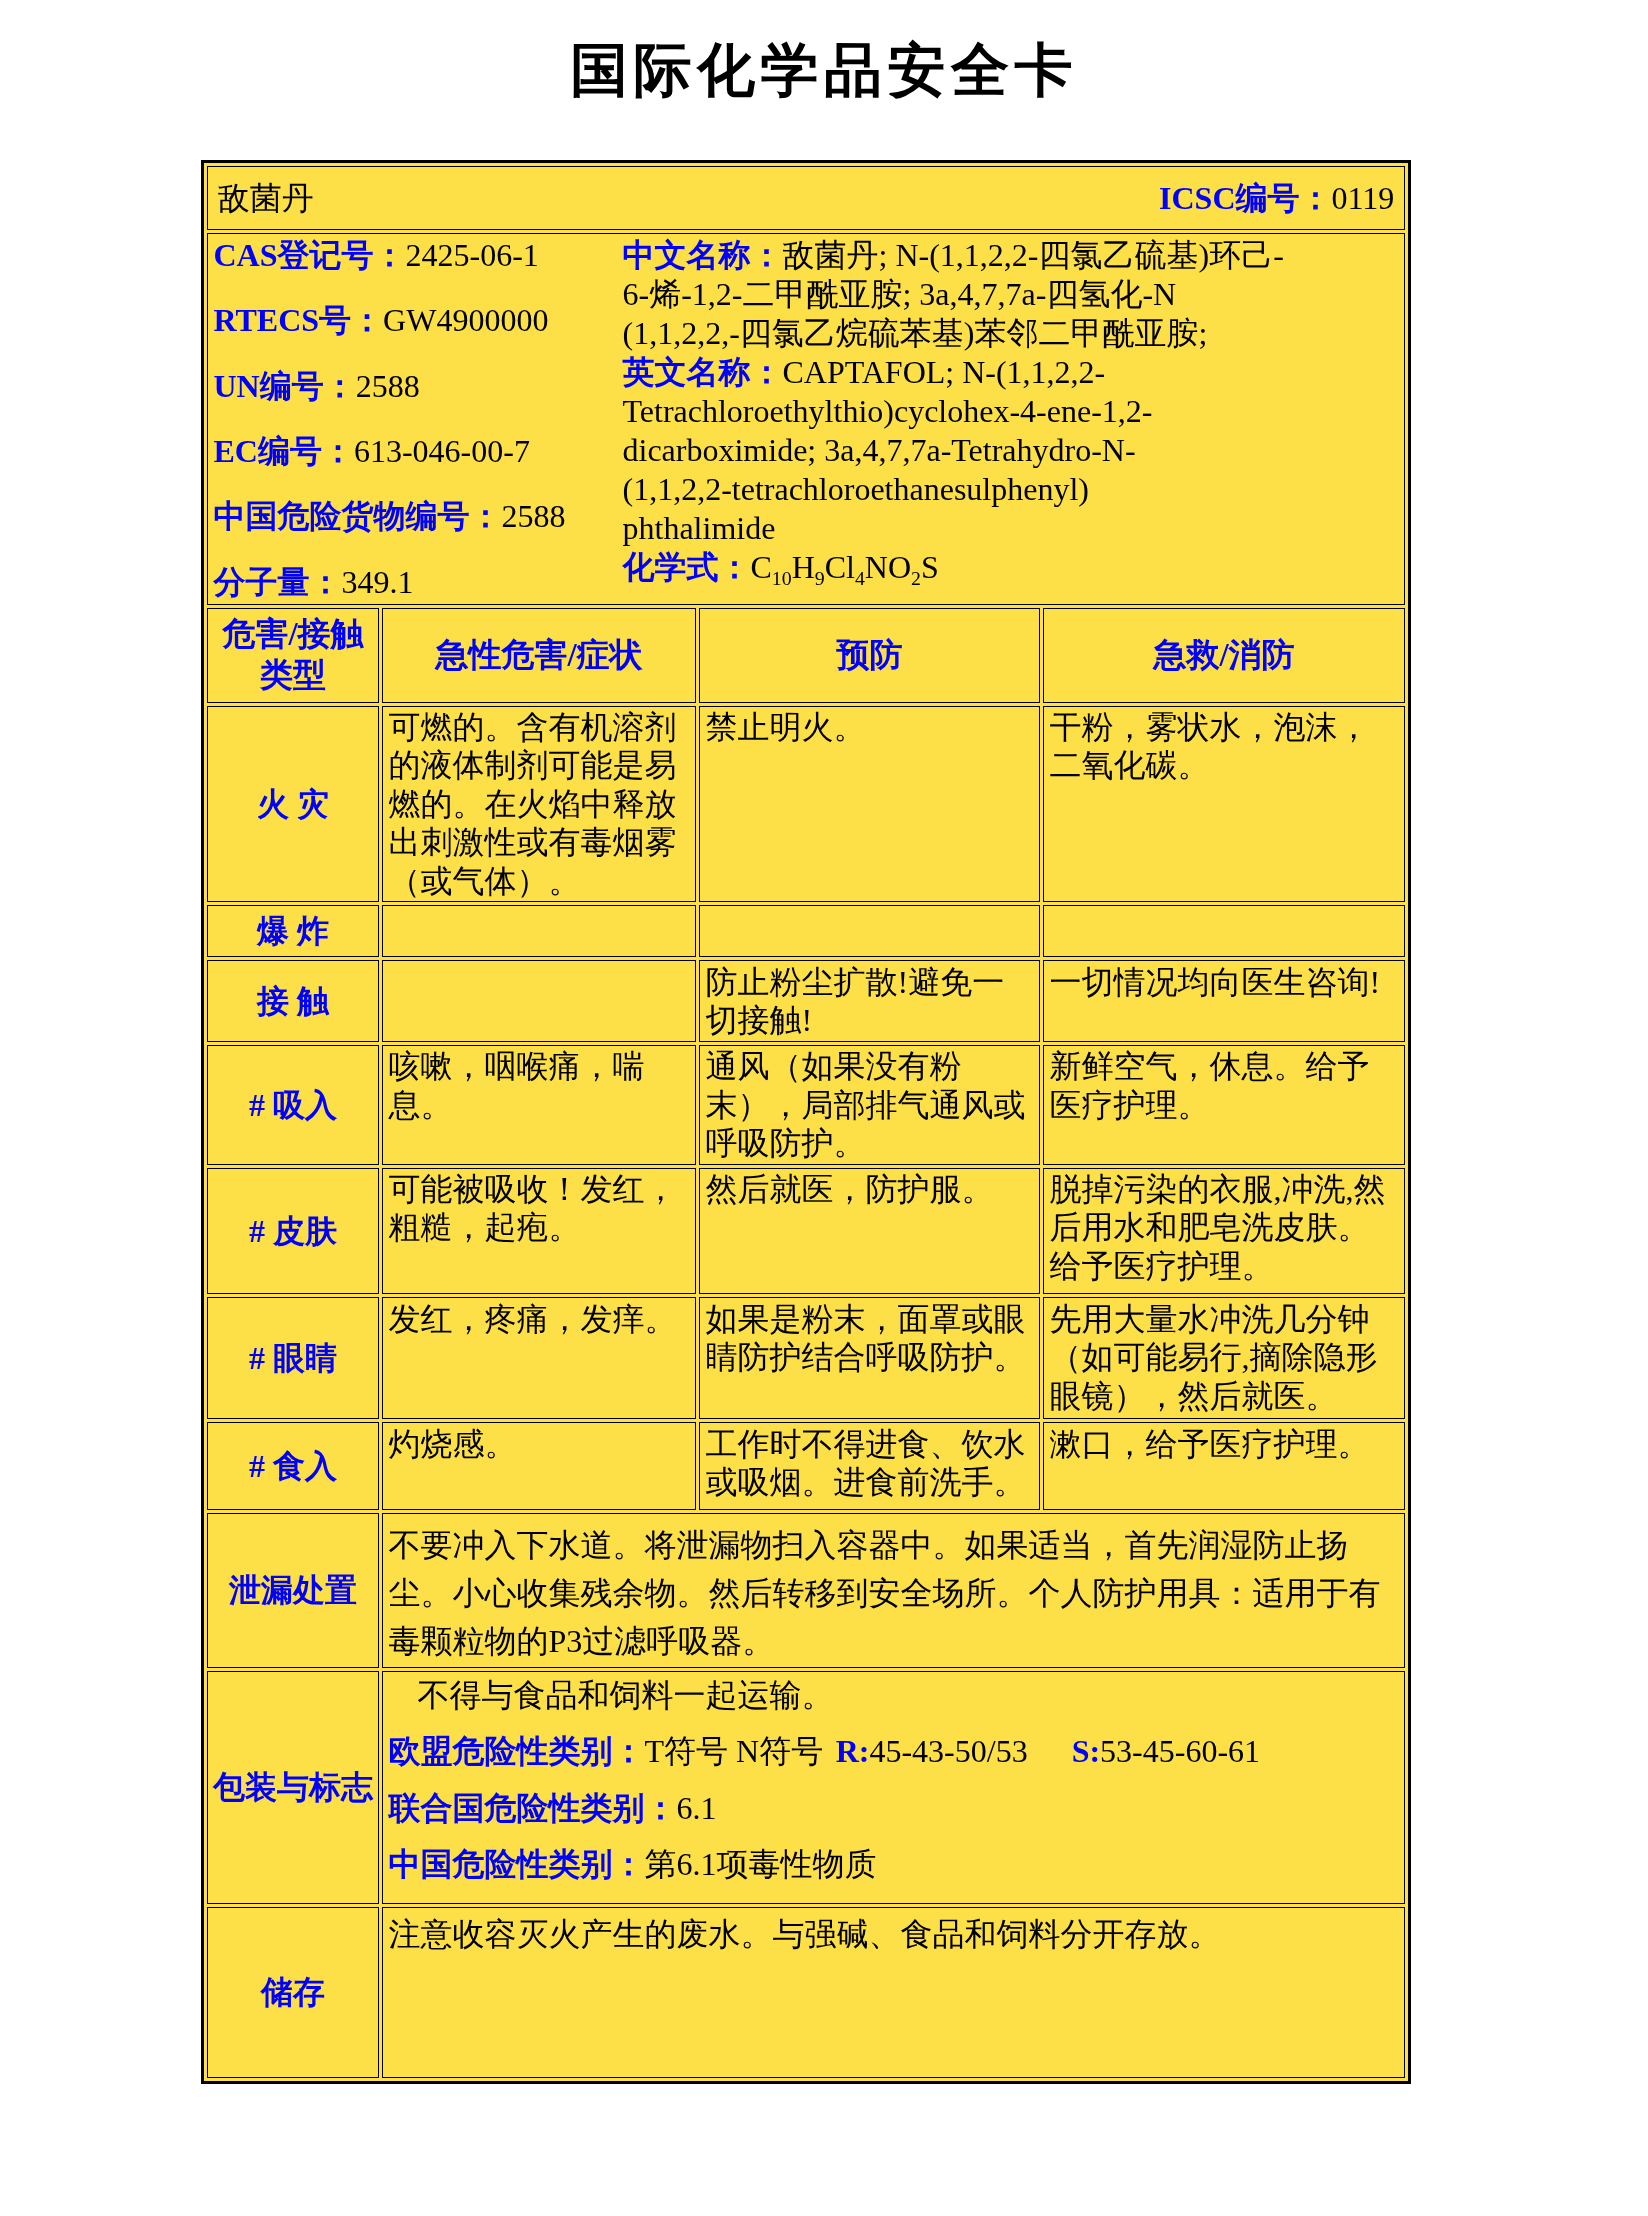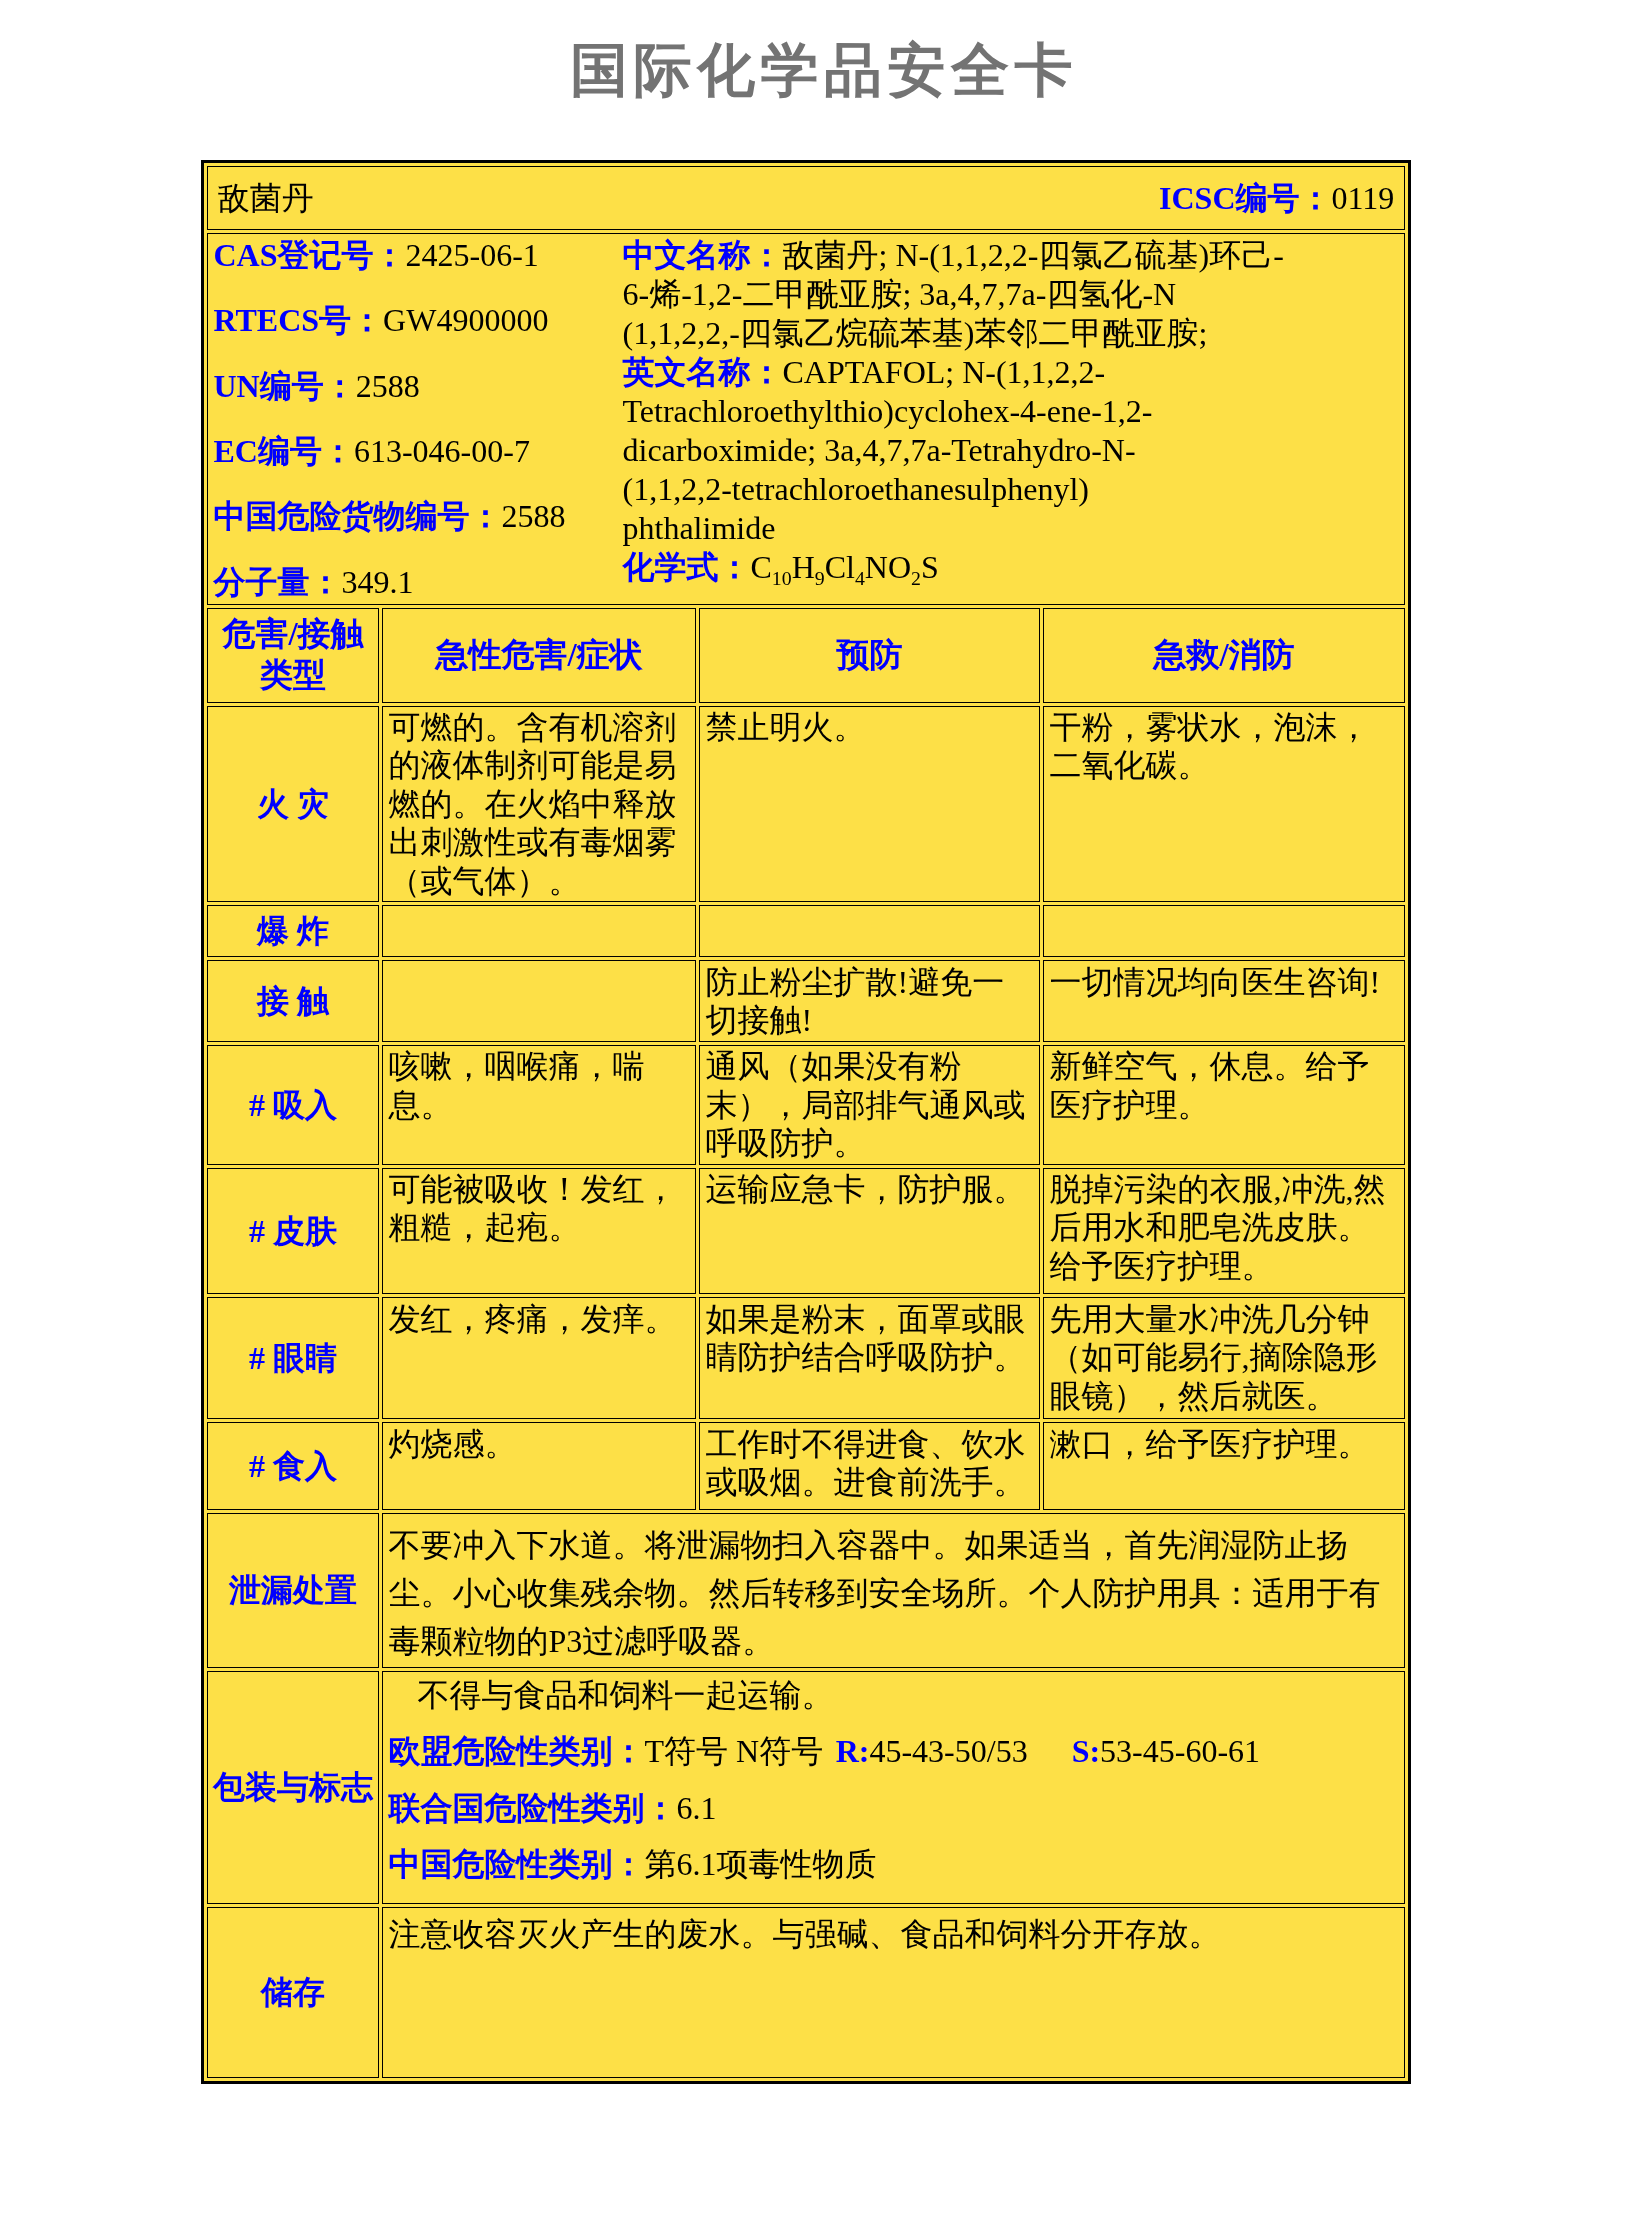--- a/index.html
+++ b/index.html
@@ -10,7 +10,7 @@
   }
   .title{
     margin-top:36px;width:100%;text-align:center;
-    font-size:58px;font-weight:bold;letter-spacing:5.5px;color:#737373;
+    font-size:58px;font-weight:bold;letter-spacing:5.5px;color:#000000;
   }
   table.card{
     margin:54px 0 0 201px;width:1210px;

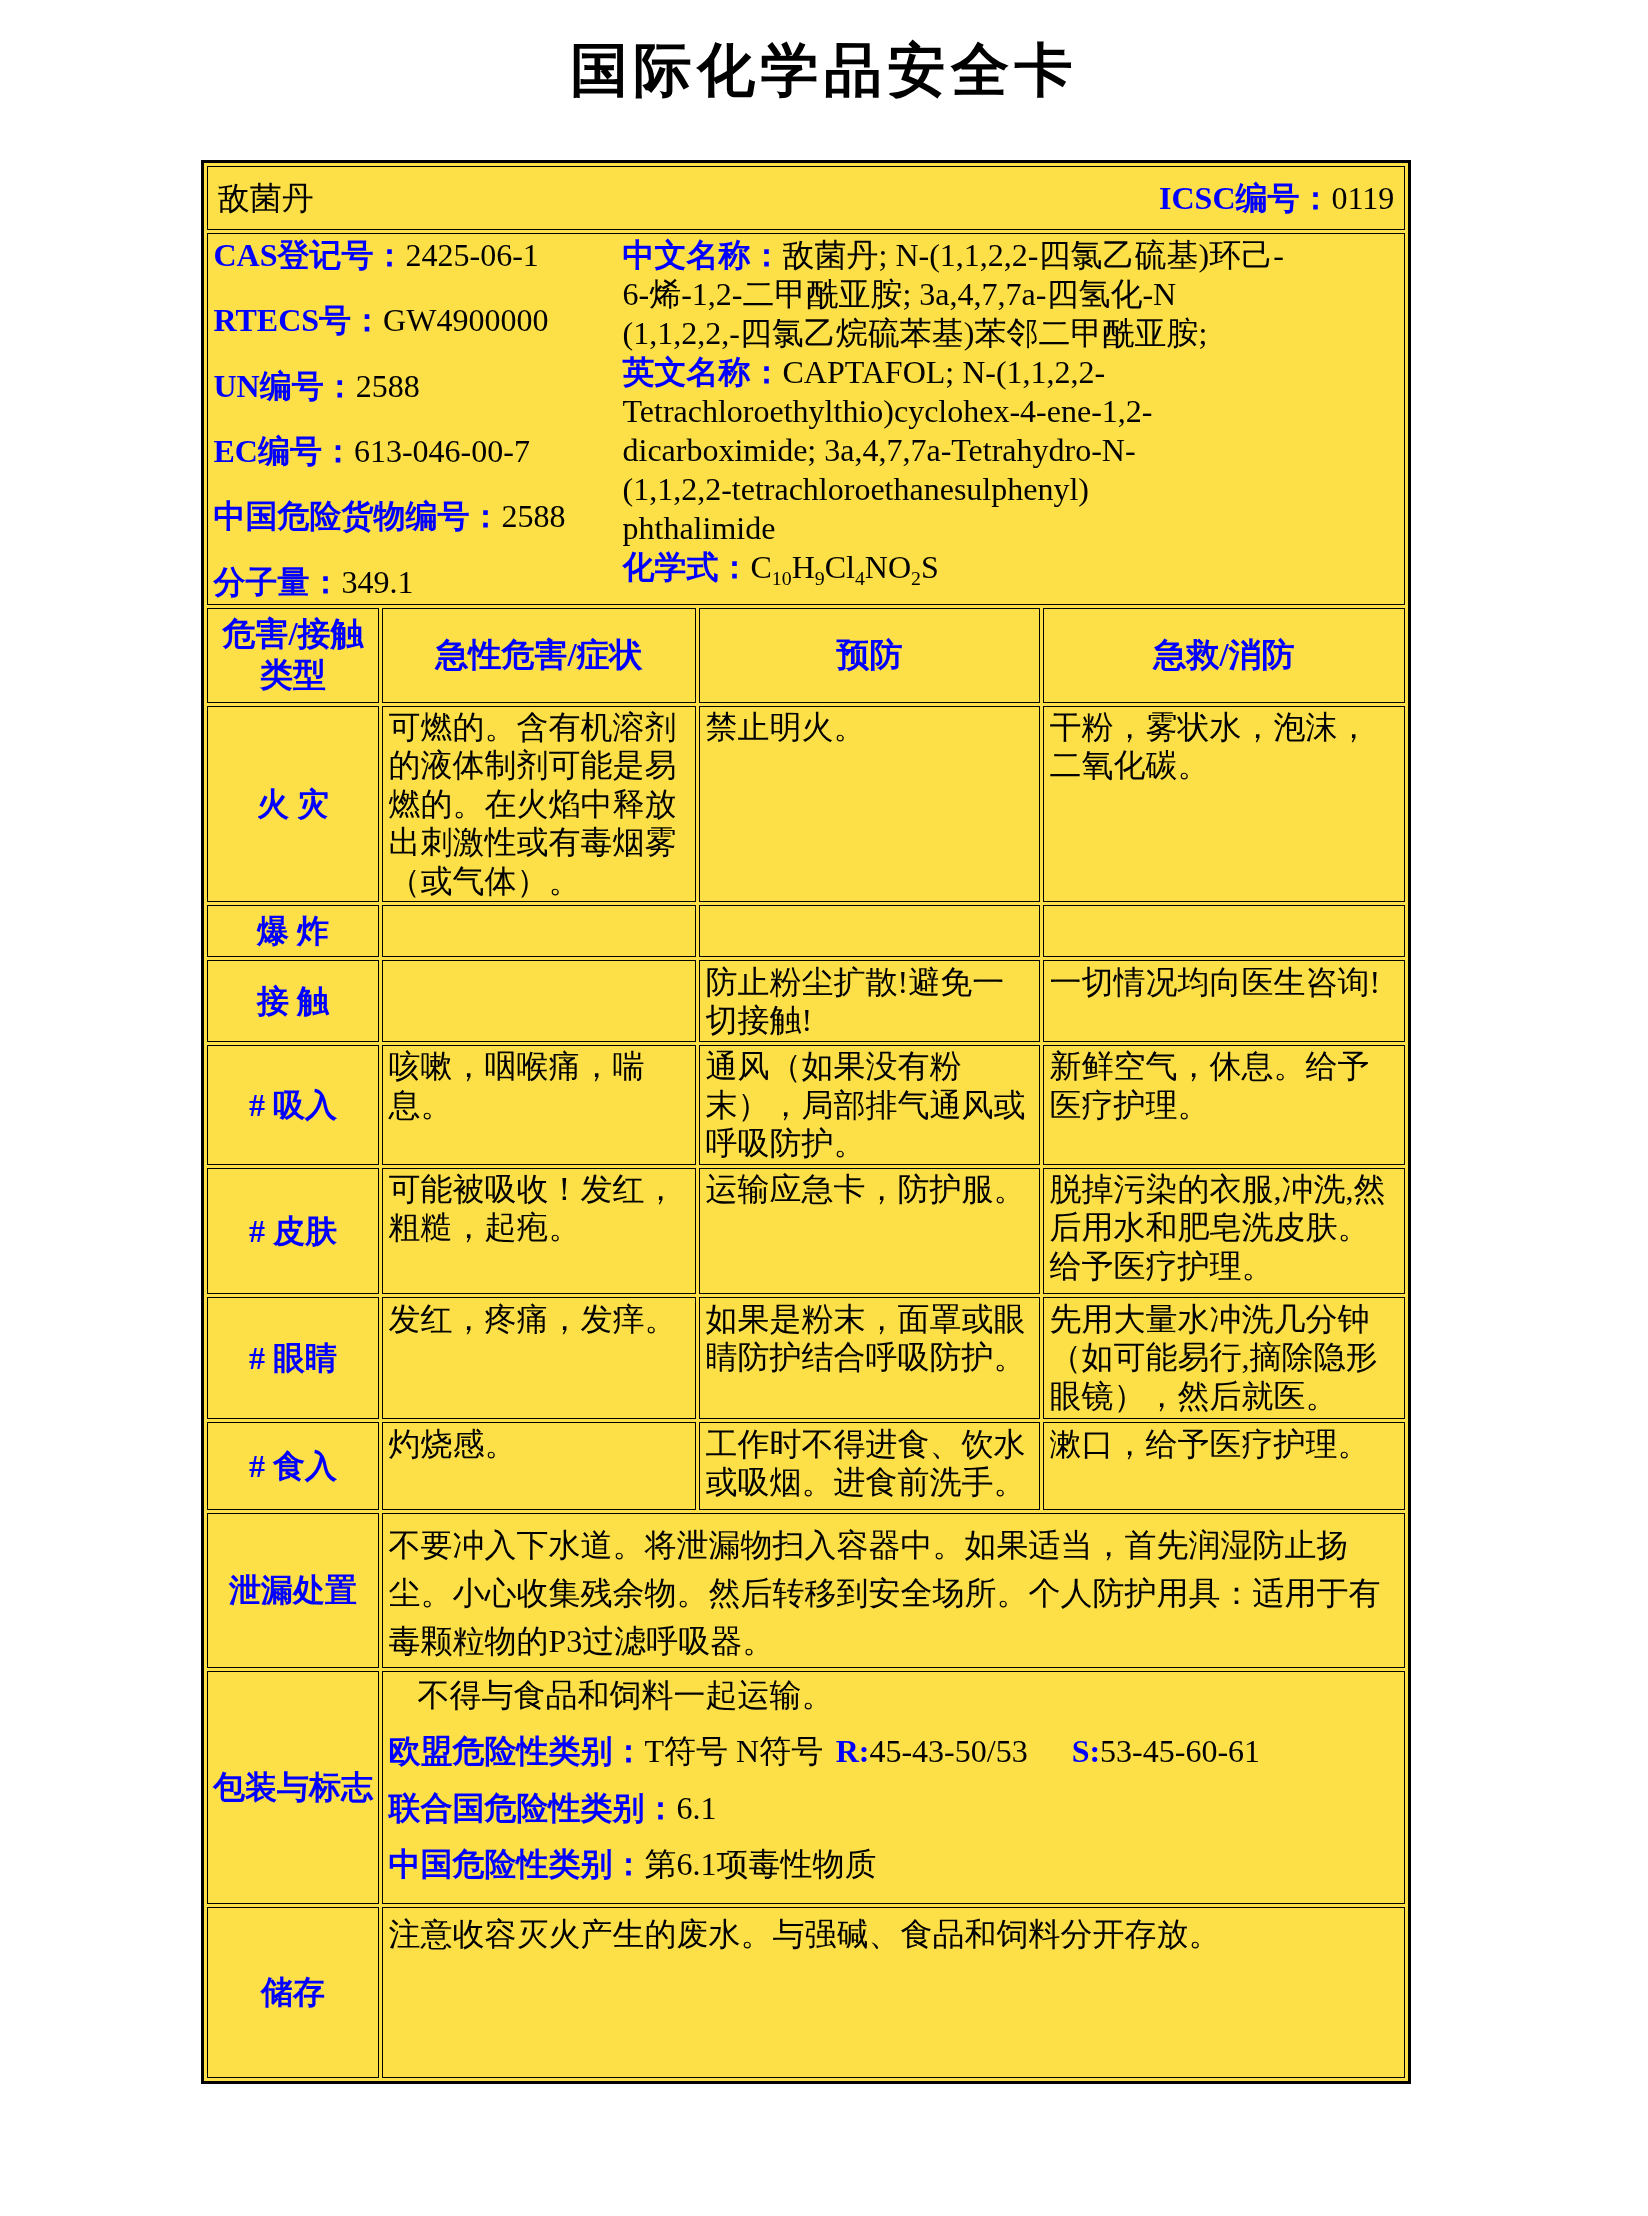--- a/index.html
+++ b/index.html
@@ -148,7 +148,7 @@
   <tr class="r-skin">
     <td class="labelcell"># 皮肤</td>
     <td>可能被吸收！发红，粗糙，起疱。</td>
-    <td>运输应急卡，防护服。</td>
+    <td>然后就医，防护服。</td>
     <td>脱掉污染的衣服,冲洗,然后用水和肥皂洗皮肤。给予医疗护理。</td>
   </tr>
 

